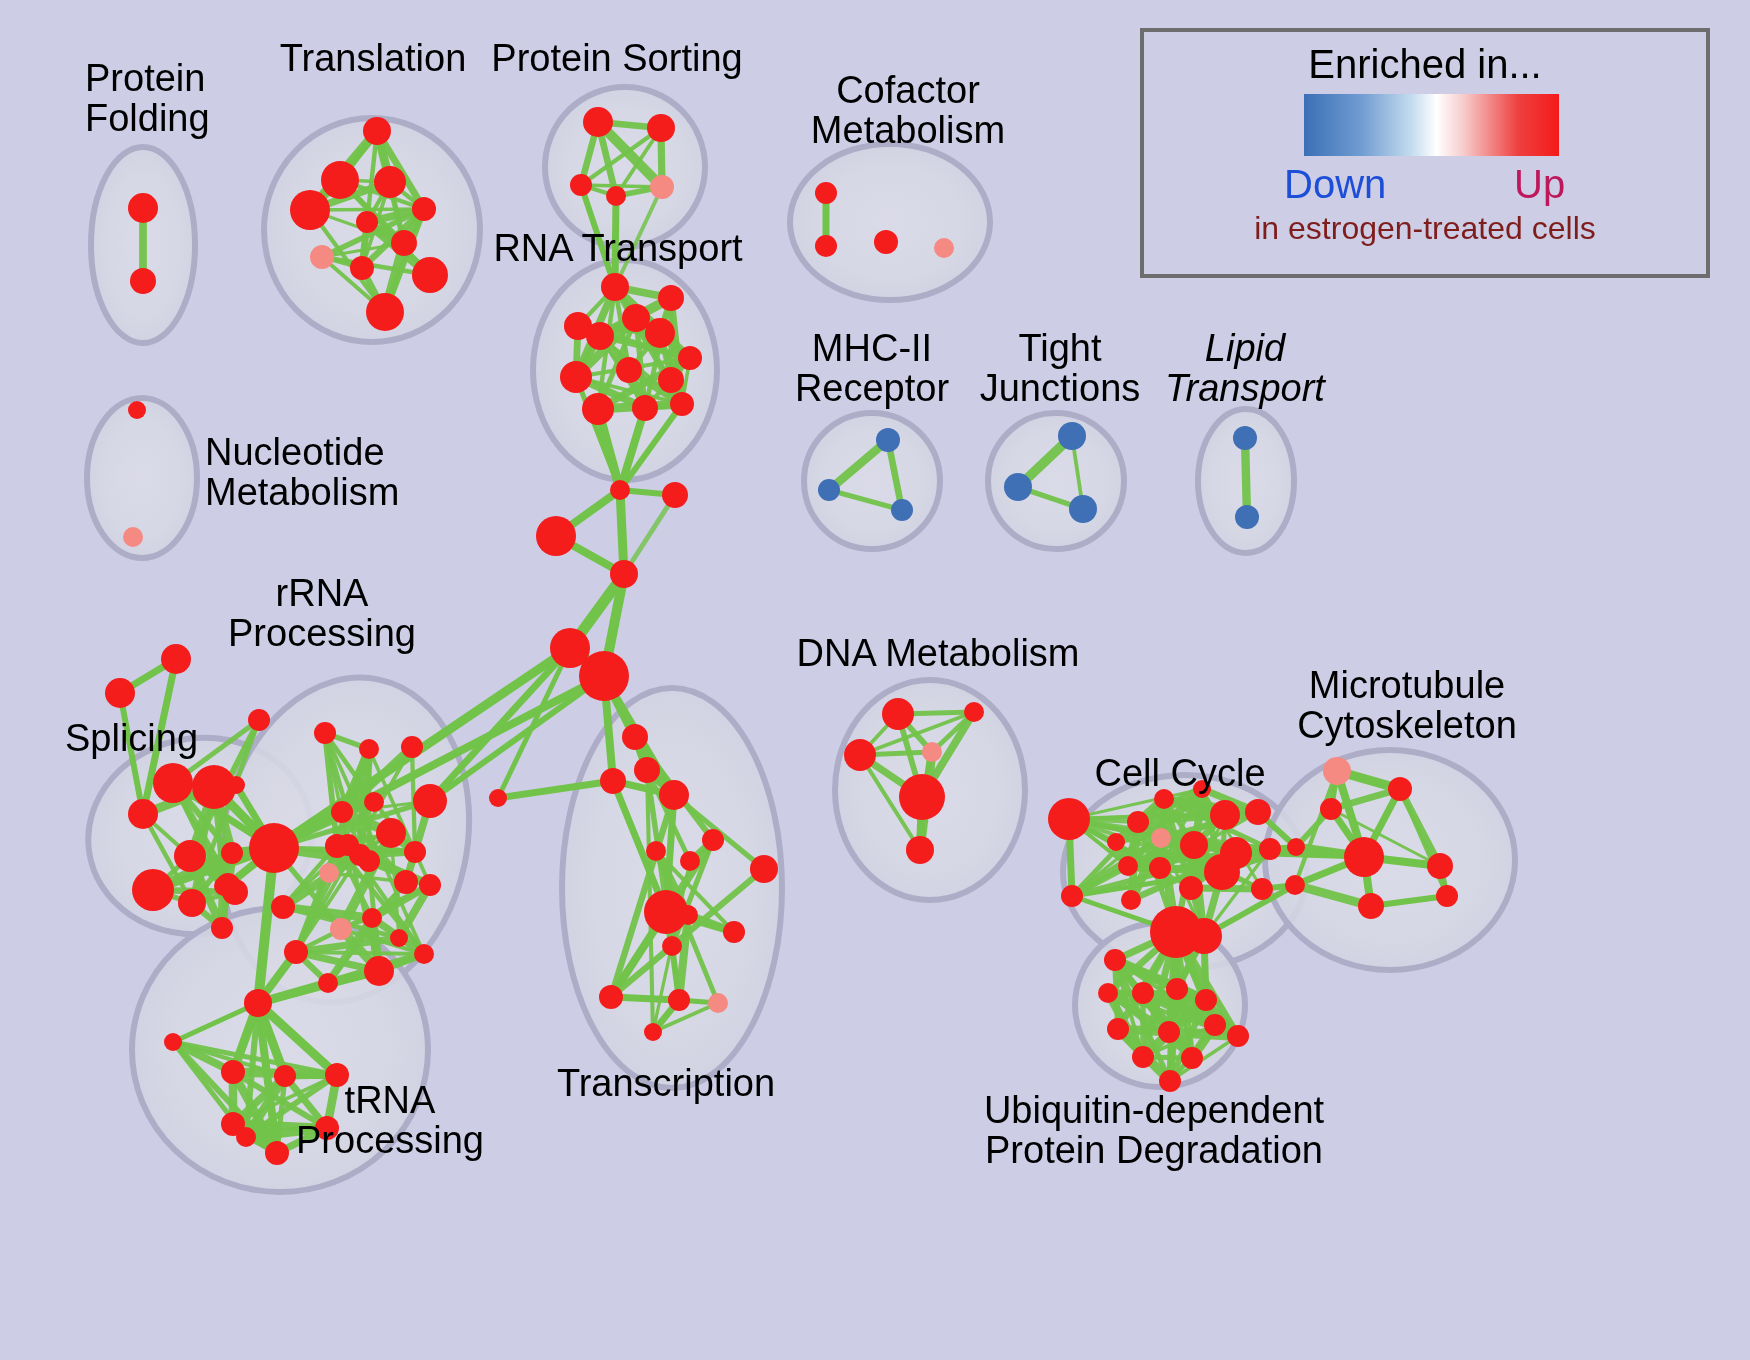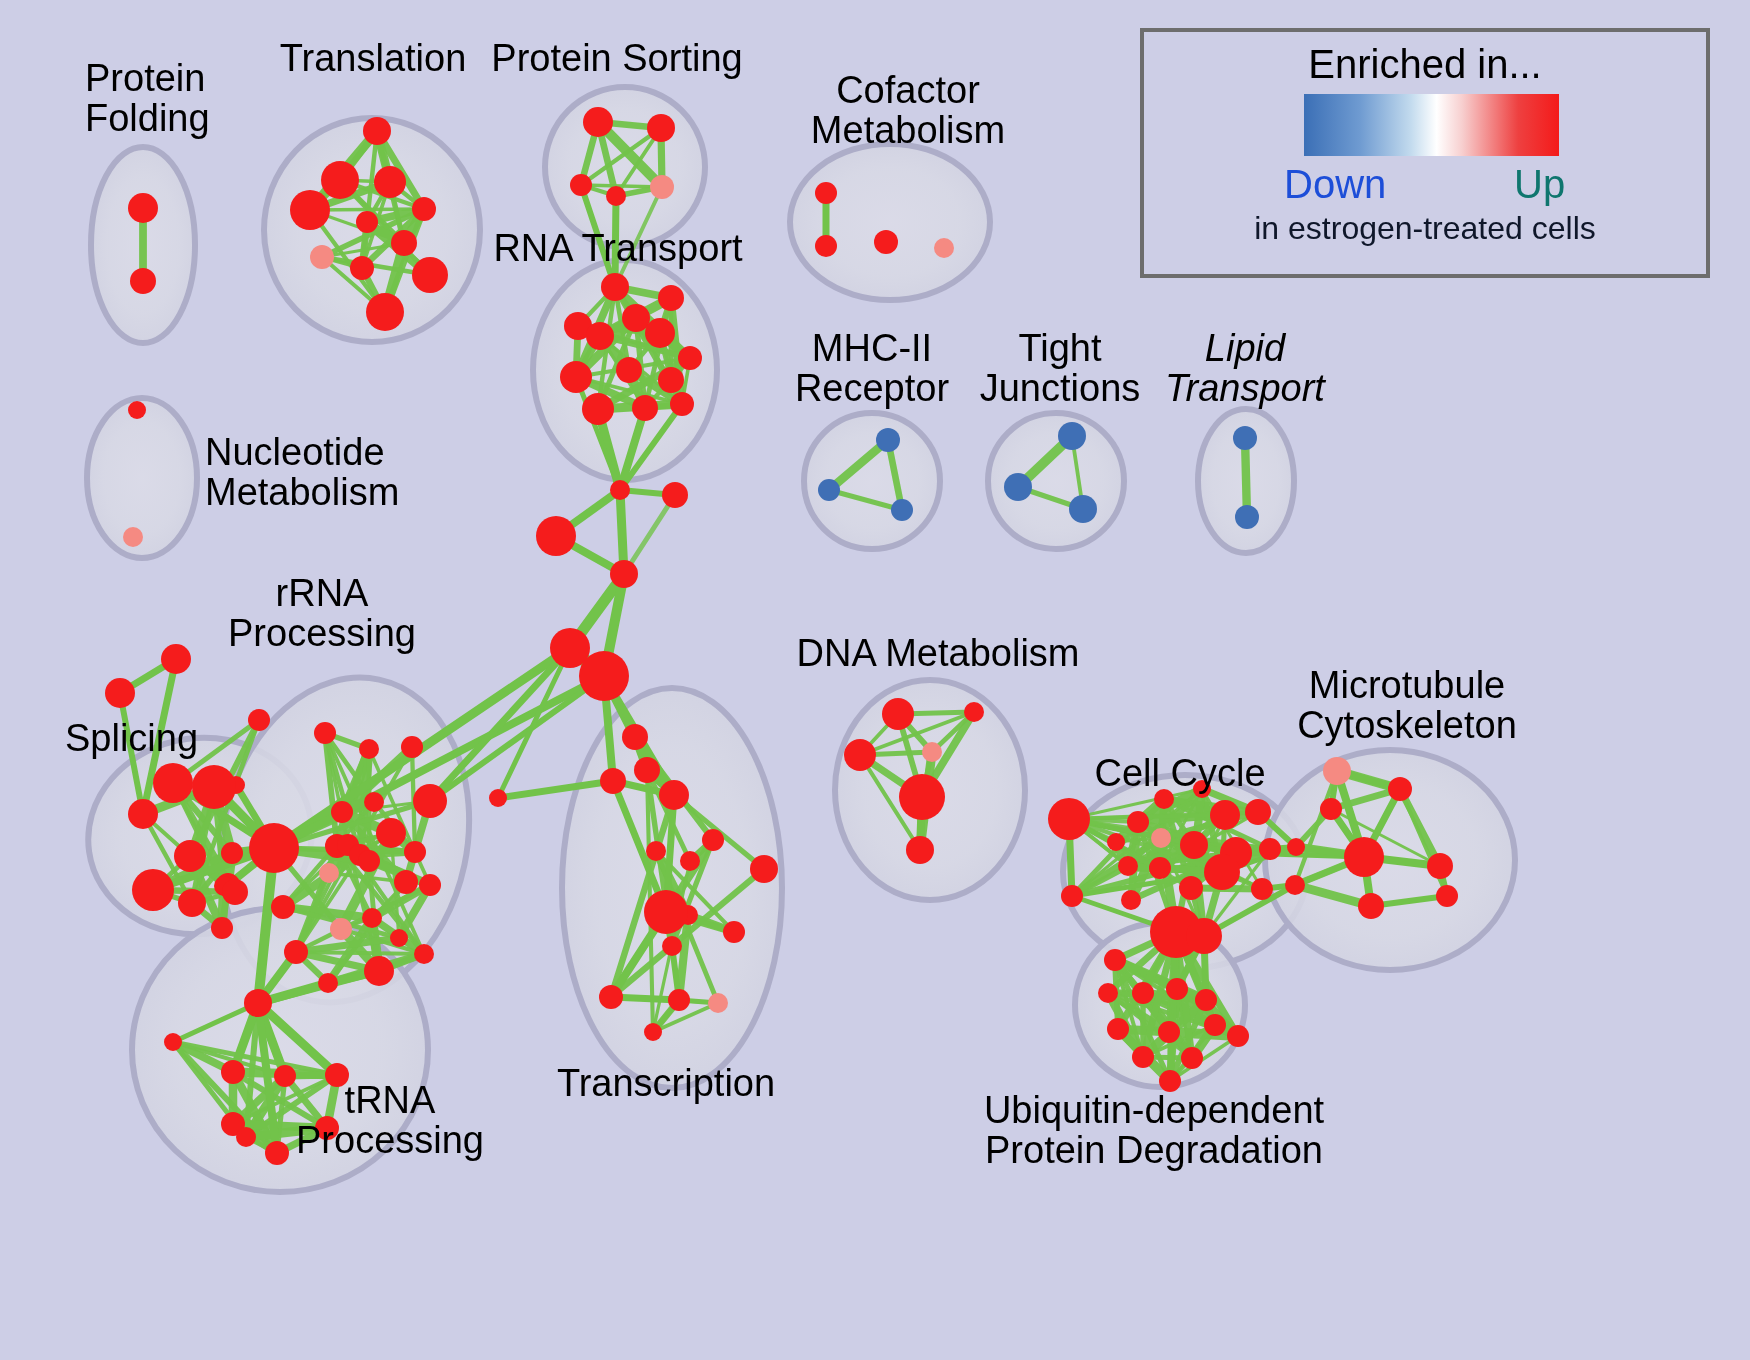--- a/index.html
+++ b/index.html
@@ -18,7 +18,7 @@
           background:linear-gradient(to right,#3b6fb6 0%,#6f9bd1 22%,#c3dbee 42%,#ffffff 52%,
           #f7cfcf 62%,#ee4040 84%,#f41a1a 100%);}
   #legend .down{position:absolute;left:140px;top:130px;font-size:40px;color:#1d4ed8;}
-  #legend .up{position:absolute;left:370px;top:130px;font-size:40px;color:#0f766e;text-align:right;}
+  #legend .up{position:absolute;left:370px;top:130px;font-size:40px;color:#be185d;text-align:right;}
   #legend .sub1{position:absolute;left:0;right:0;top:178px;text-align:center;font-size:32px;color:#0f172a;}
   #legend .sub2{position:absolute;left:0;right:0;top:214px;text-align:center;font-size:32px;color:#000;}
 </style>

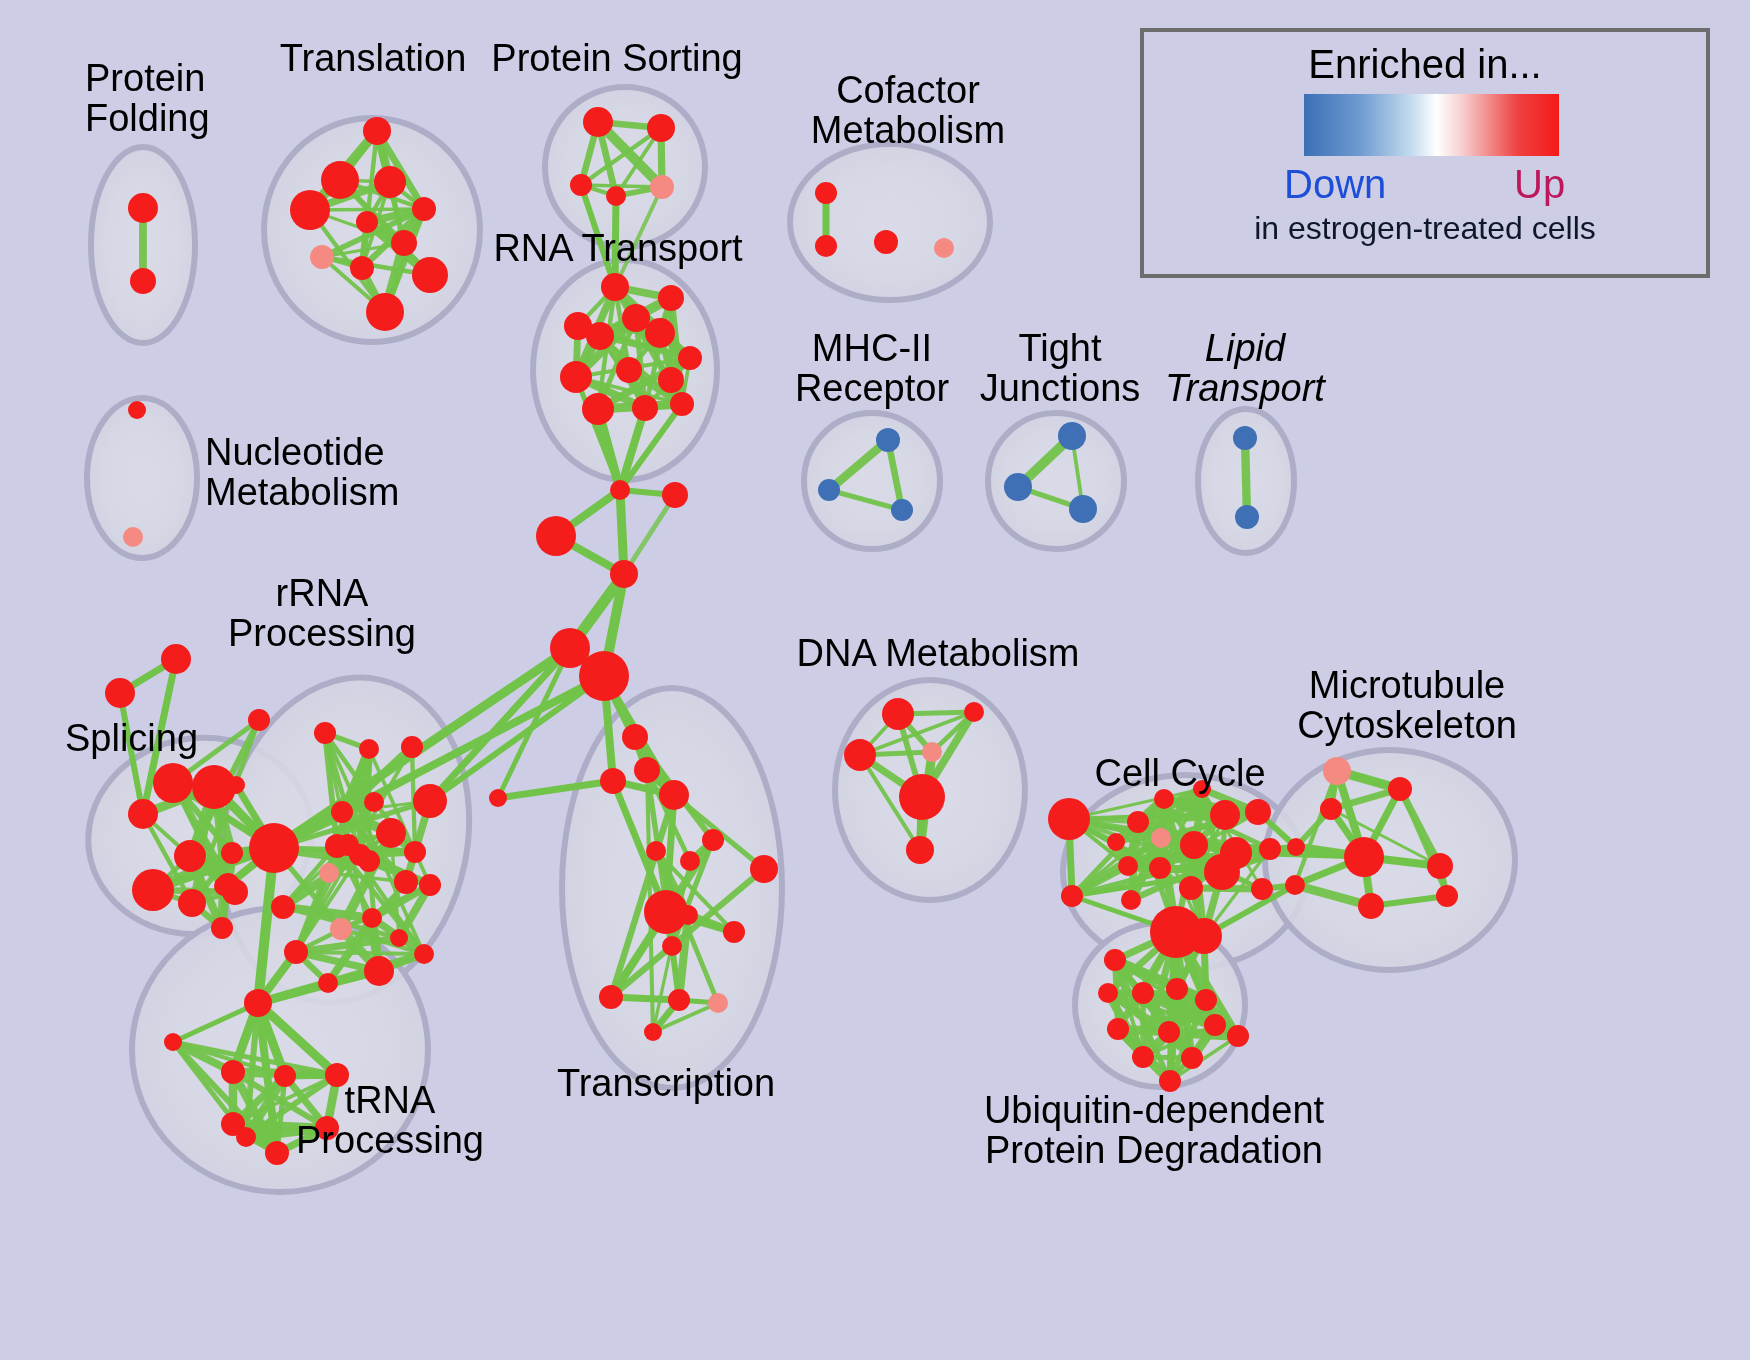--- a/index.html
+++ b/index.html
@@ -19,7 +19,7 @@
           #f7cfcf 62%,#ee4040 84%,#f41a1a 100%);}
   #legend .down{position:absolute;left:140px;top:130px;font-size:40px;color:#1d4ed8;}
   #legend .up{position:absolute;left:370px;top:130px;font-size:40px;color:#be185d;text-align:right;}
-  #legend .sub1{position:absolute;left:0;right:0;top:178px;text-align:center;font-size:32px;color:#0f172a;}
+  #legend .sub1{position:absolute;left:0;right:0;top:178px;text-align:center;font-size:32px;color:#7f1d1d;}
   #legend .sub2{position:absolute;left:0;right:0;top:214px;text-align:center;font-size:32px;color:#000;}
 </style>
 </head>

